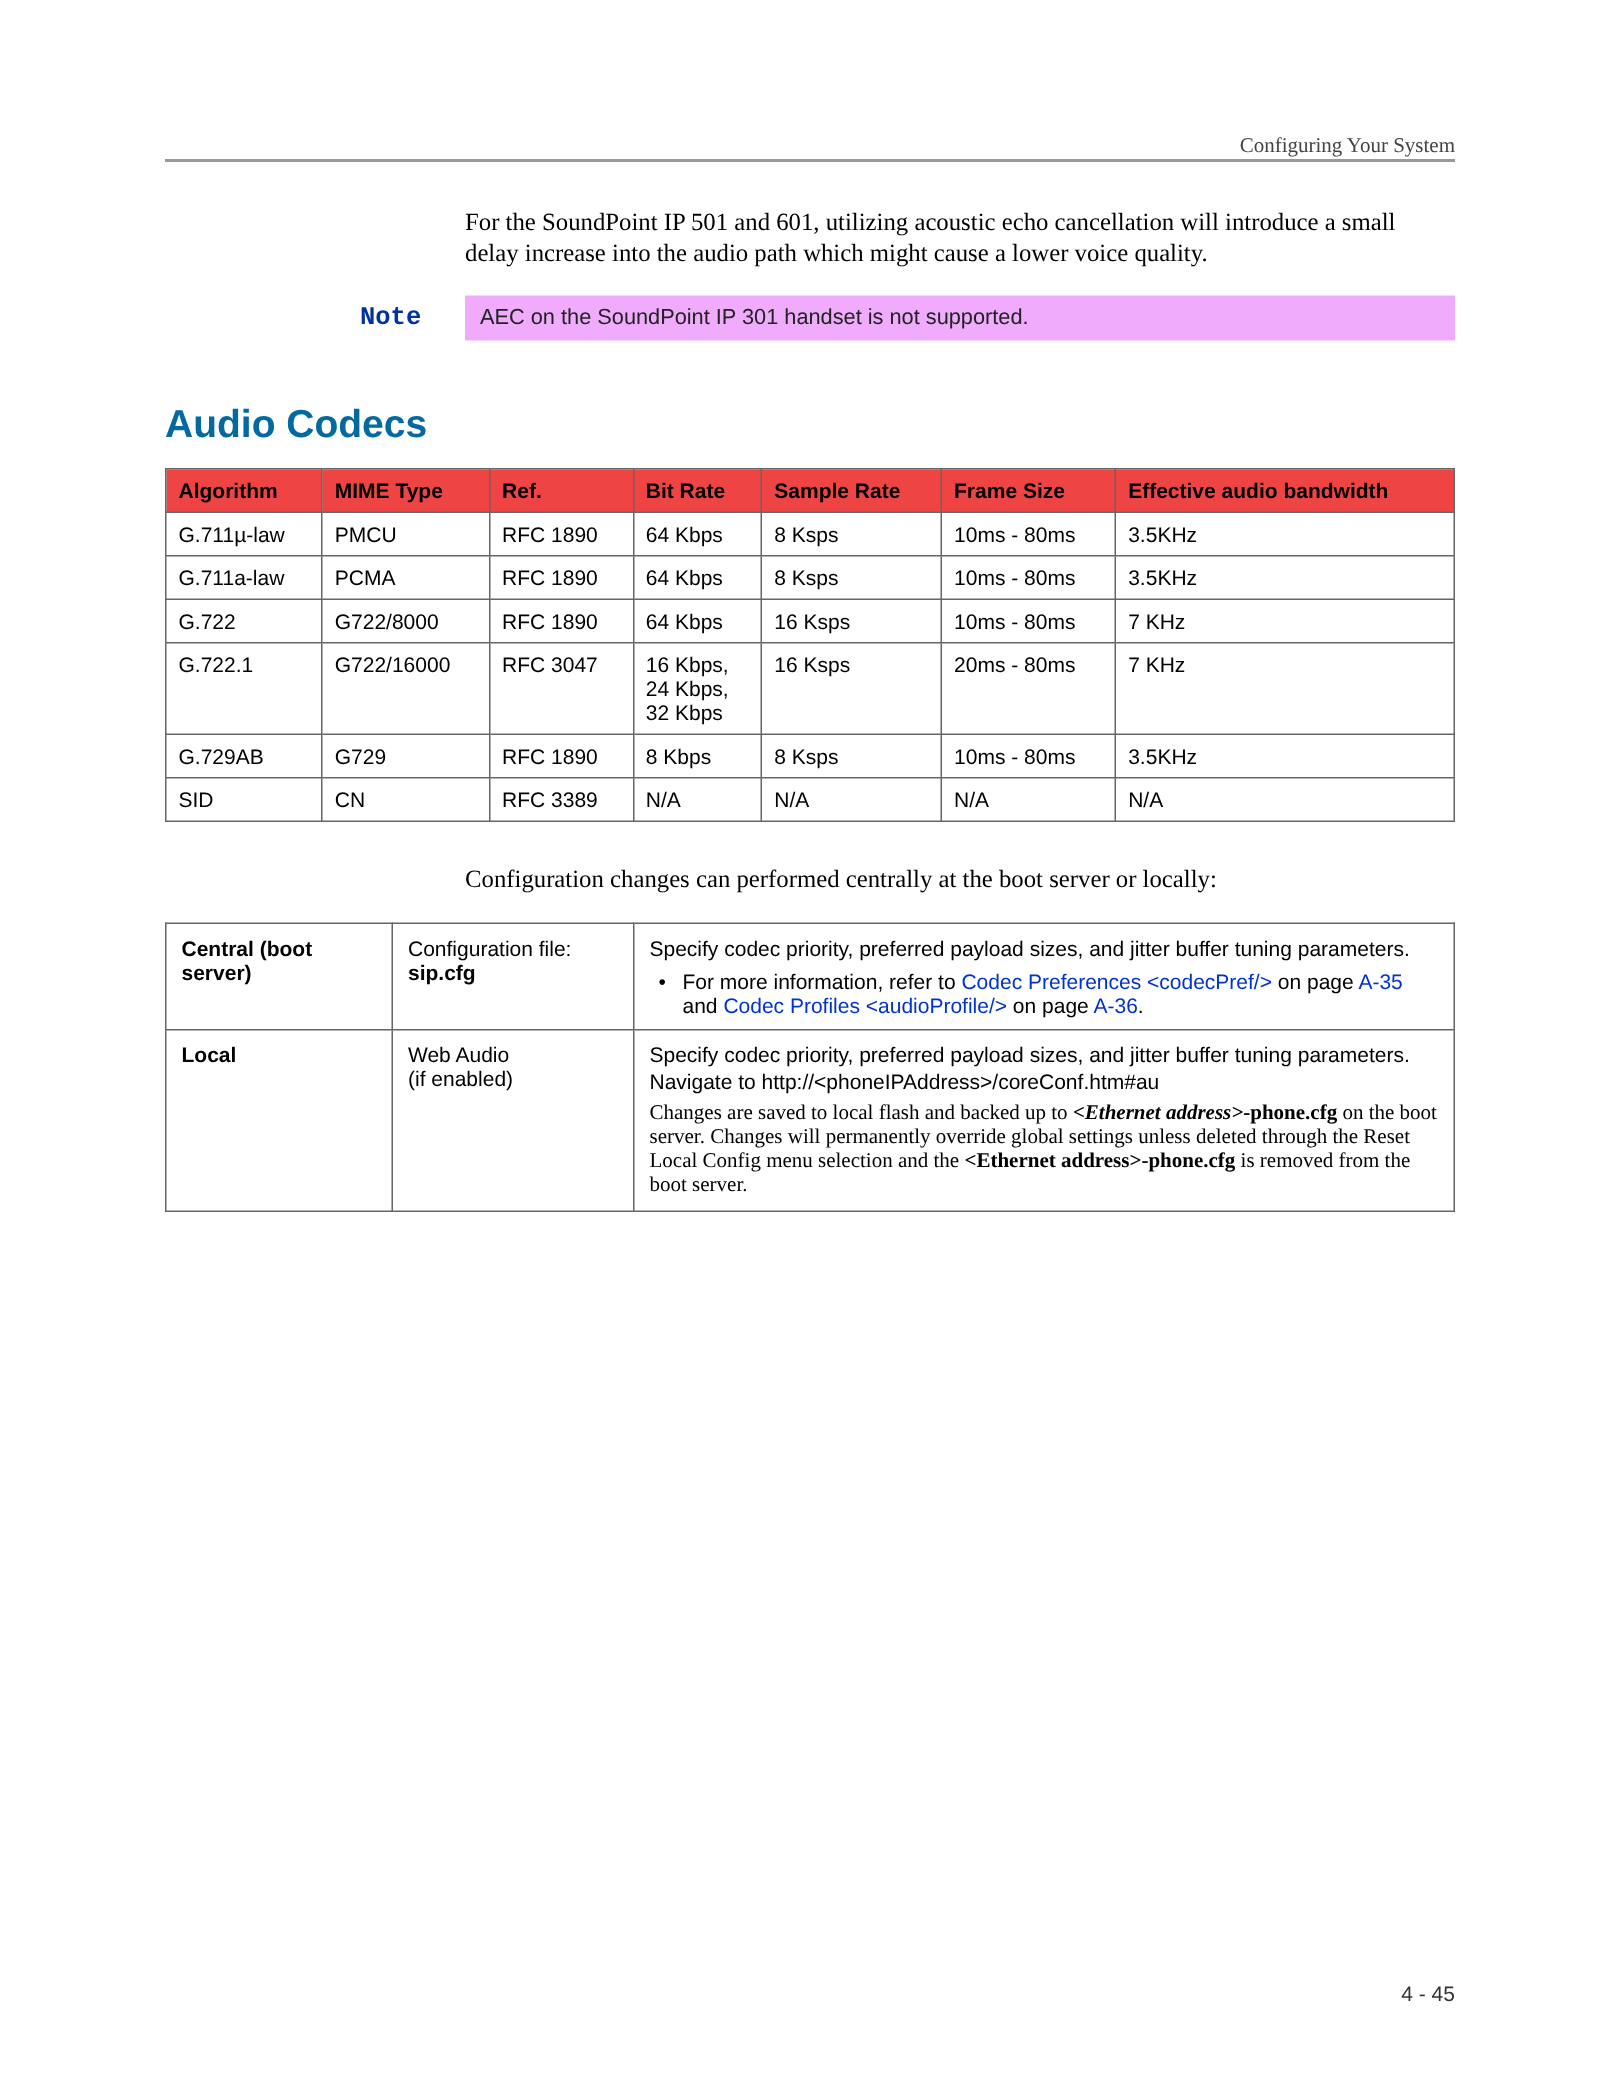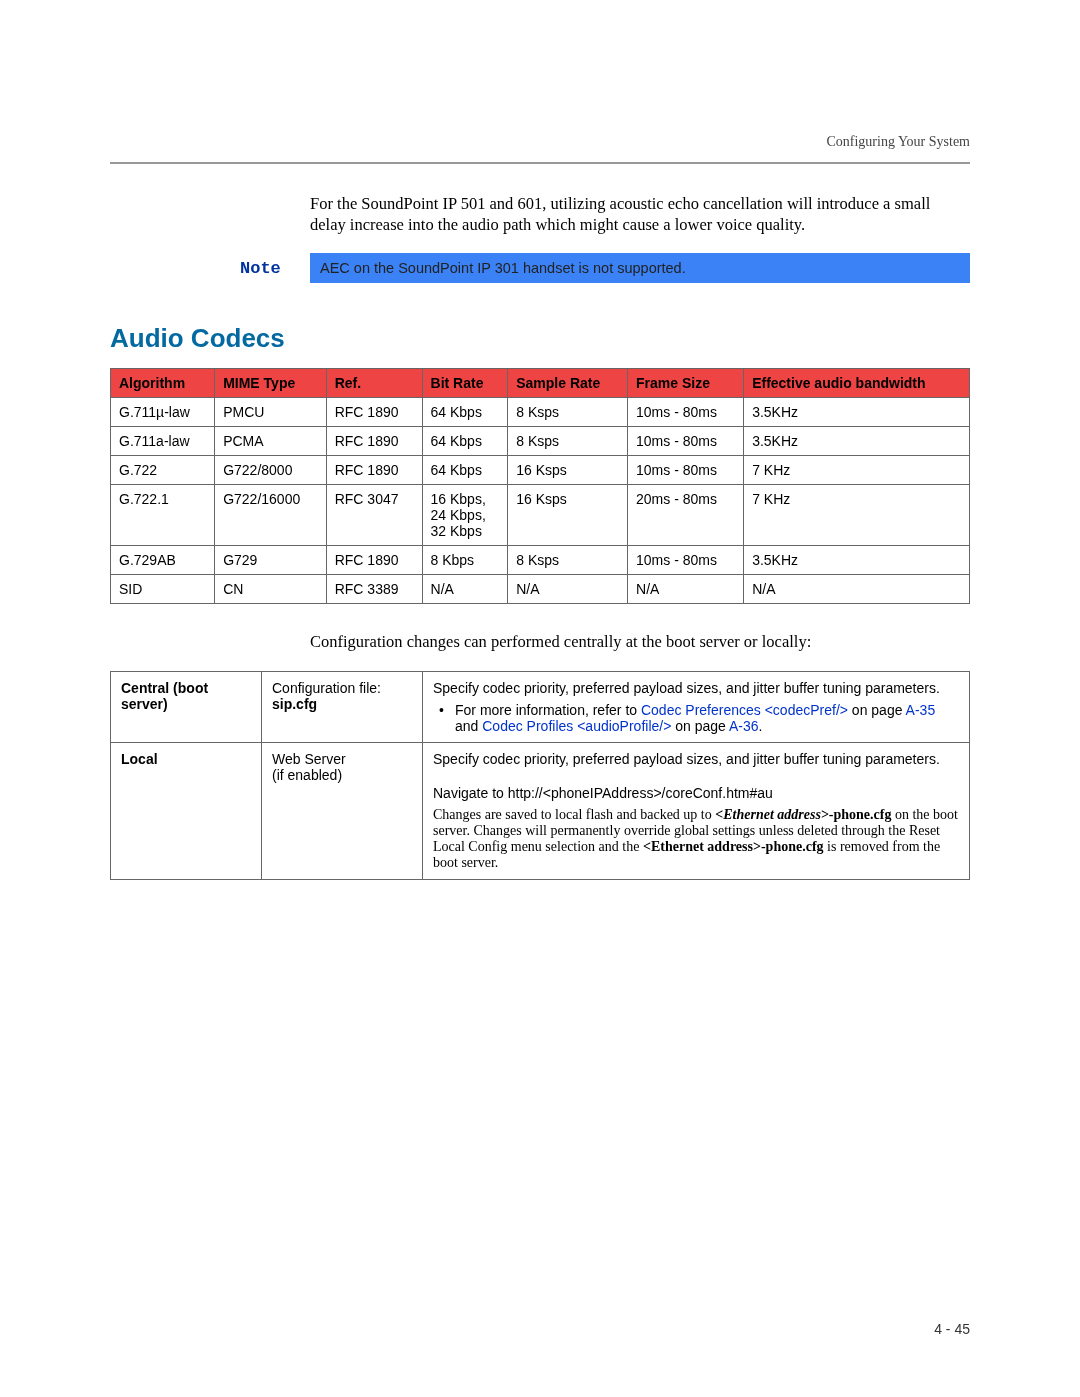--- a/index.html
+++ b/index.html
@@ -23,8 +23,7 @@
     font-size: 14px;
     color: #444;
     font-family: "Georgia", serif;
-    padding-bottom: 12px;
-    margin-top: 44px;
+    padding-bottom: 0;
   }
   .head-rule {
     border-top: 2px solid #999;

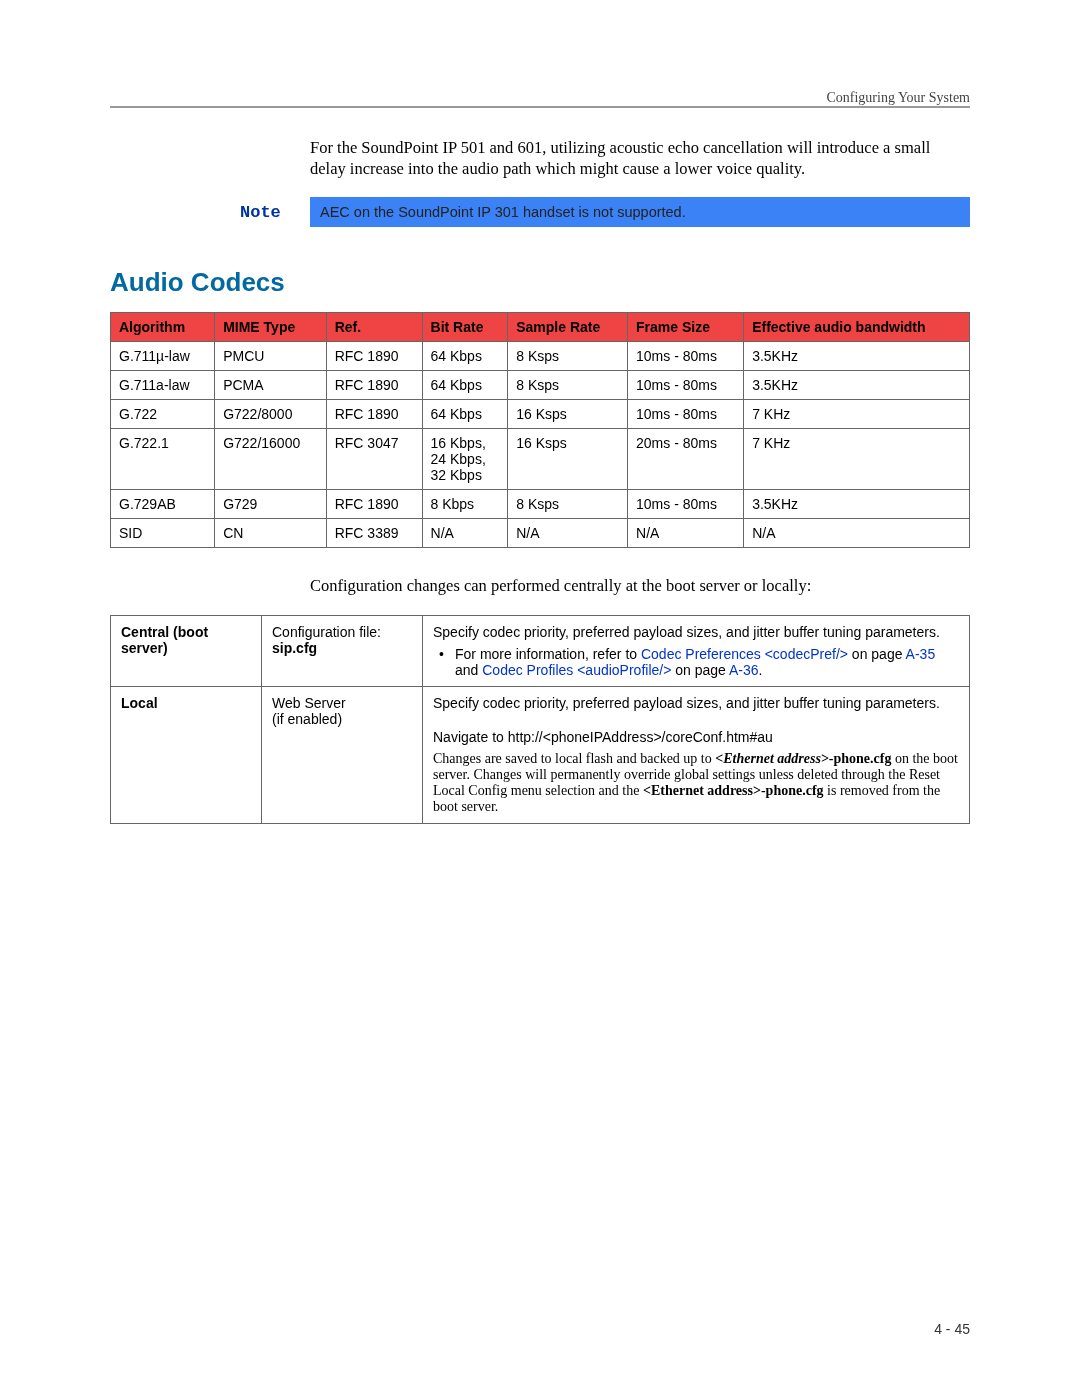--- a/index.html
+++ b/index.html
@@ -52,7 +52,7 @@
   }
   .note-body {
     flex: 1;
-    background: #3b82f6;
+    background: #f0abfc;
     padding: 7px 10px;
     font-size: 14.5px;
     color: #222;

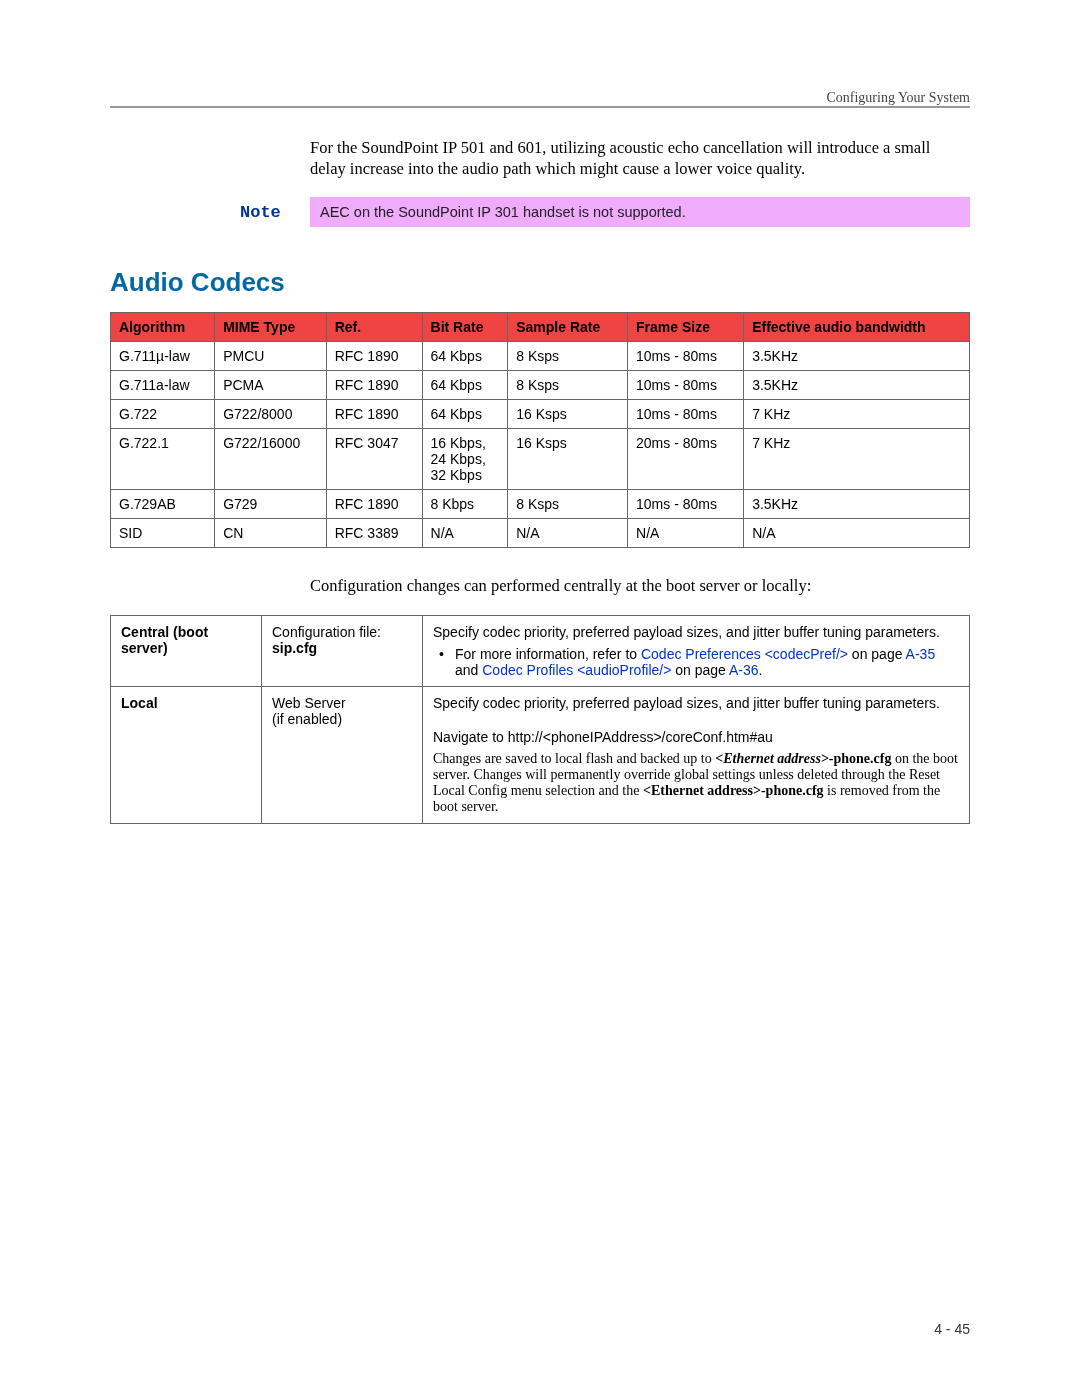--- a/index.html
+++ b/index.html
@@ -230,7 +230,7 @@
         <span class="cfg-label">Local</span>
       </td>
       <td>
-        <span>Web Server</span><br>
+        <span>Web Audio</span><br>
         <span>(if enabled)</span>
       </td>
       <td>

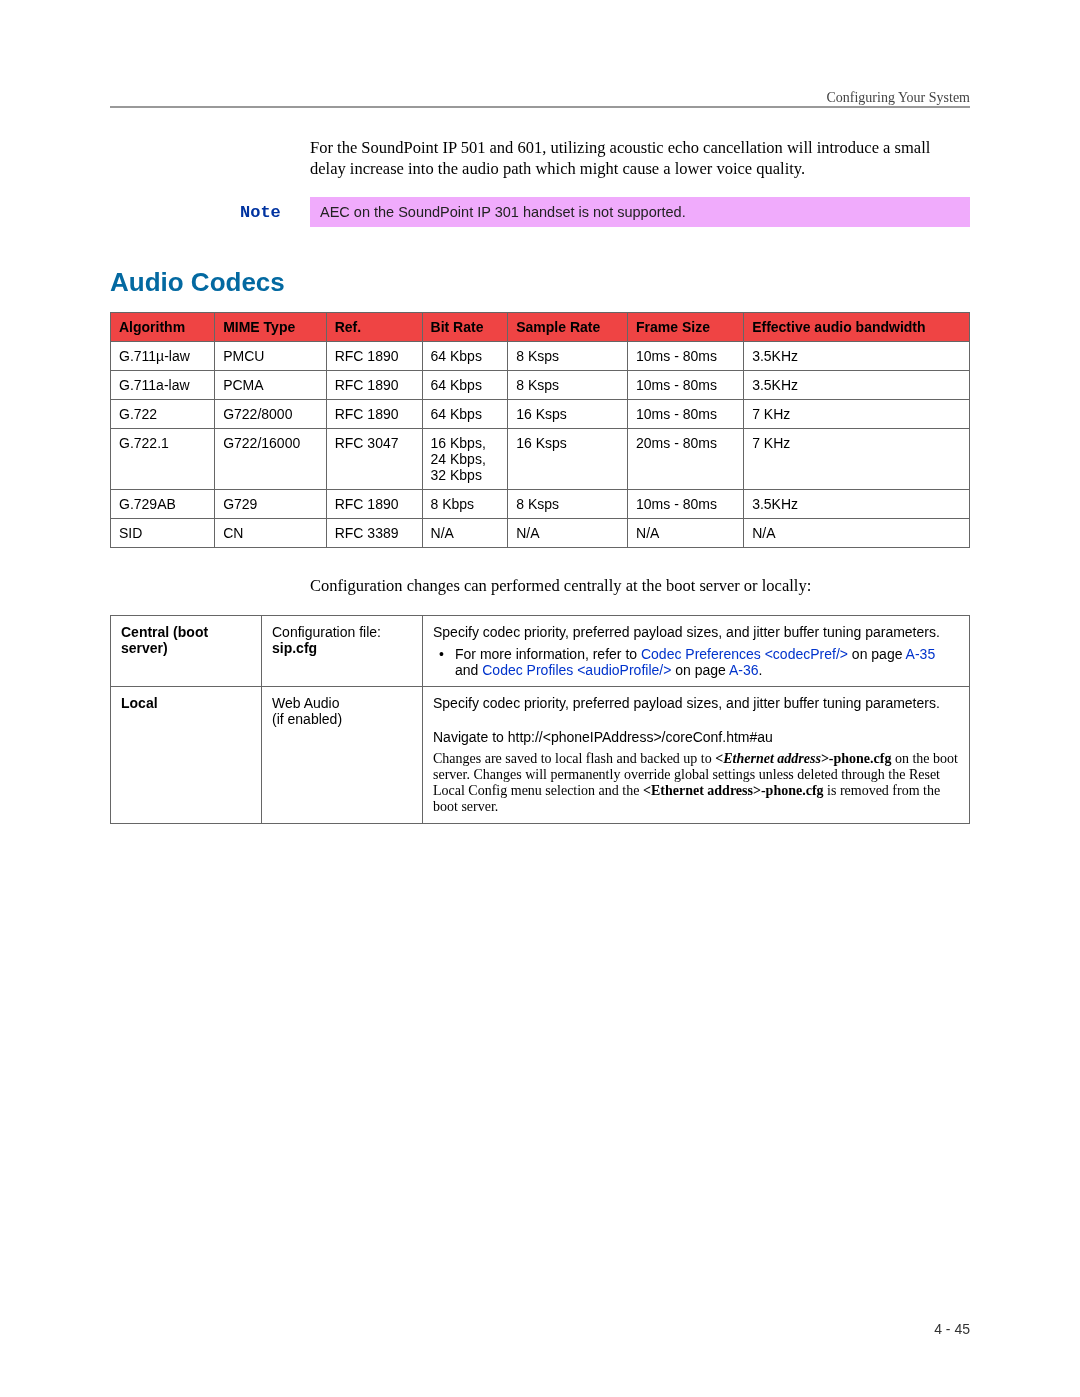--- a/index.html
+++ b/index.html
@@ -235,7 +235,7 @@
       </td>
       <td>
         <div>Specify codec priority, preferred payload sizes, and jitter buffer tuning parameters.</div>
-        <div style="margin-top:18px;">Navigate to http://&lt;phoneIPAddress&gt;/coreConf.htm#au</div>
+        <div style="margin-top:2px;">Navigate to http://&lt;phoneIPAddress&gt;/coreConf.htm#au</div>
         <div style="margin-top:6px;font-family:Liberation Serif, serif;">
           <span>Changes are saved to local flash and backed up to </span><span class="bi">&lt;Ethernet address&gt;</span><b>-phone.cfg</b><span> on the boot server. Changes will permanently override global settings unless deleted through the Reset Local Config menu selection and the </span><b>&lt;Ethernet address&gt;-phone.cfg</b><span> is removed from the boot server.</span>
         </div>

